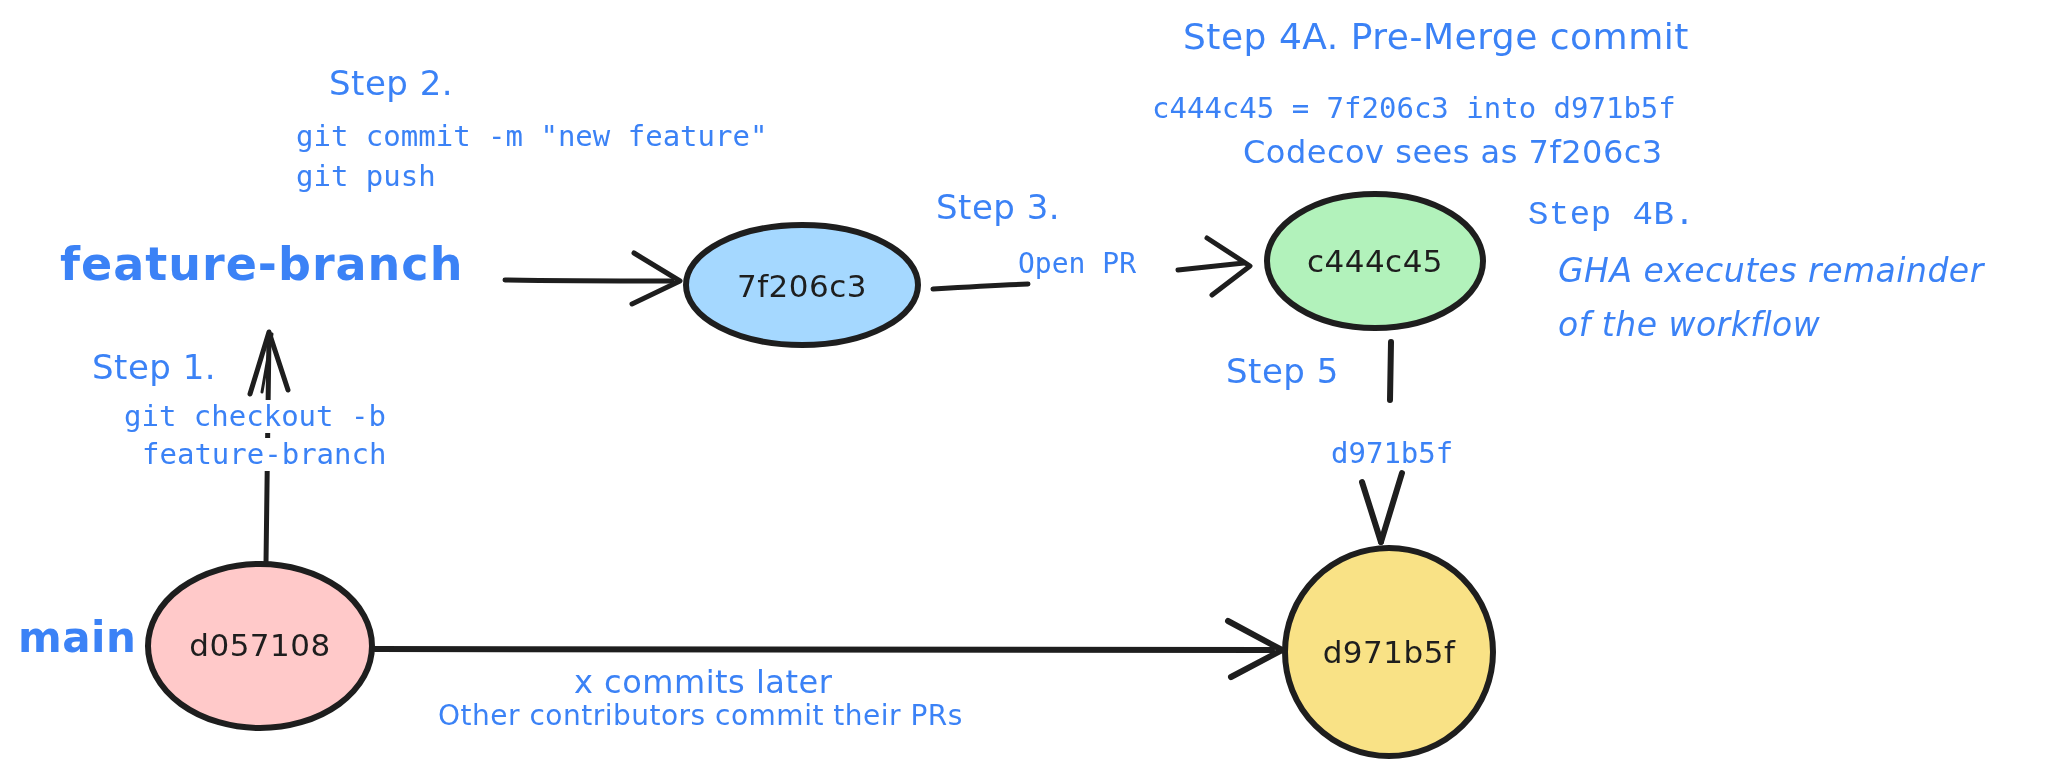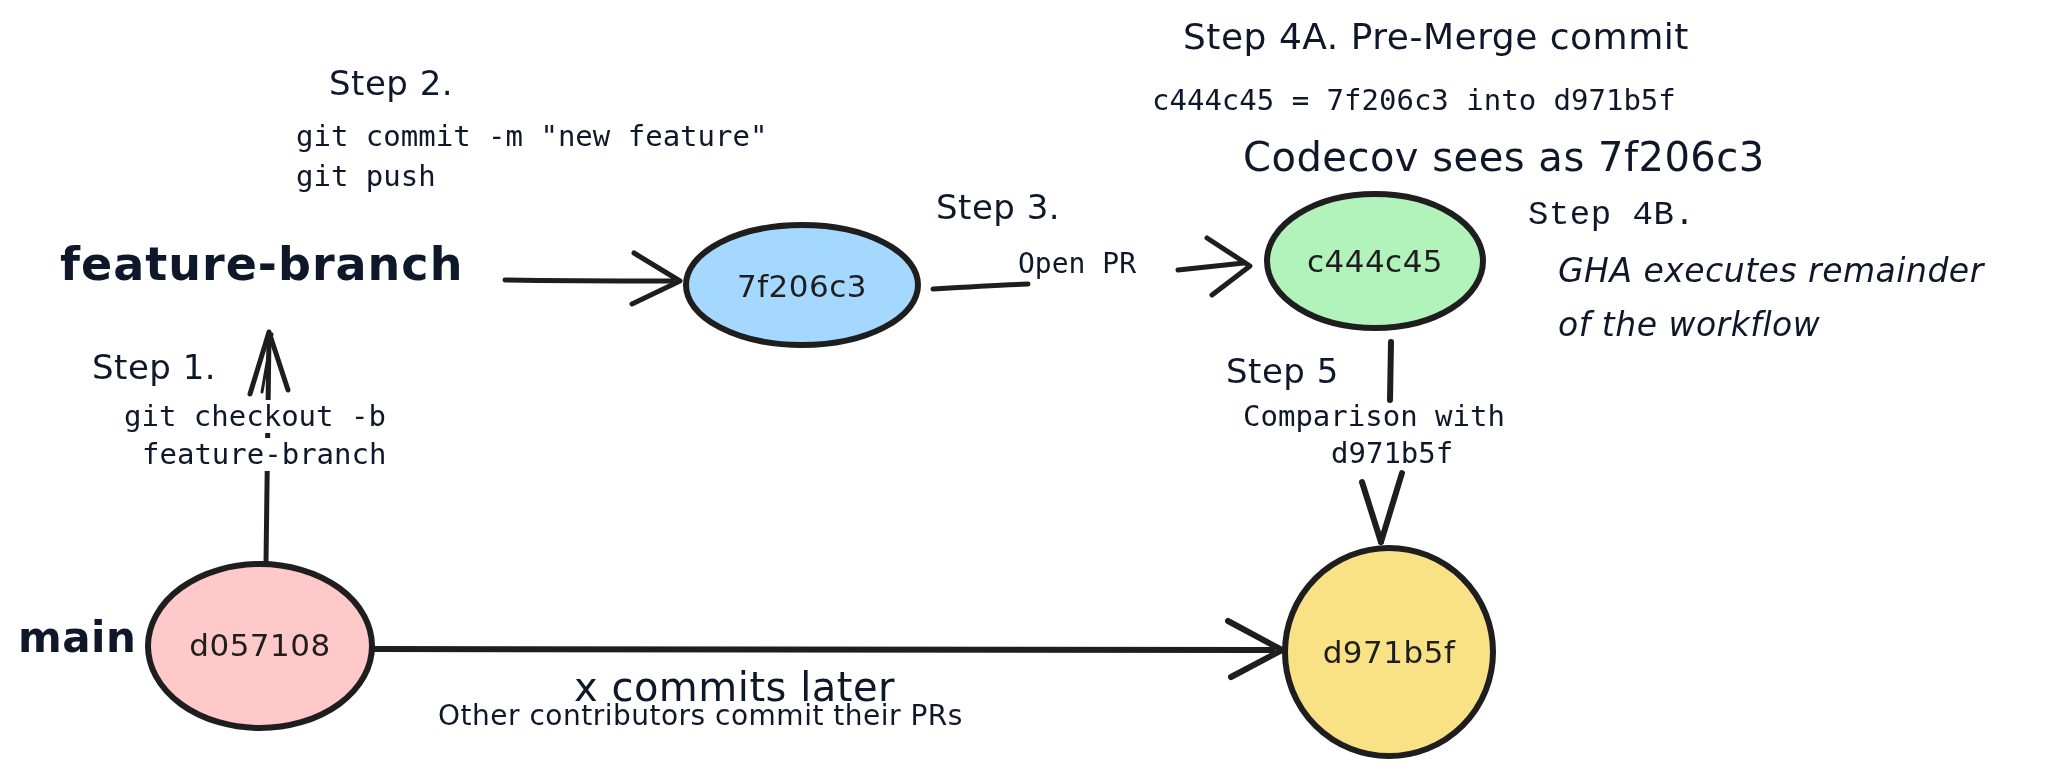--- a/index.html
+++ b/index.html
@@ -21,7 +21,7 @@
   .txt {
     position: absolute;
     white-space: pre;
-    color: #0f172a;
+    color: #3b82f6;
     line-height: 1.15;
   }
   .hand {

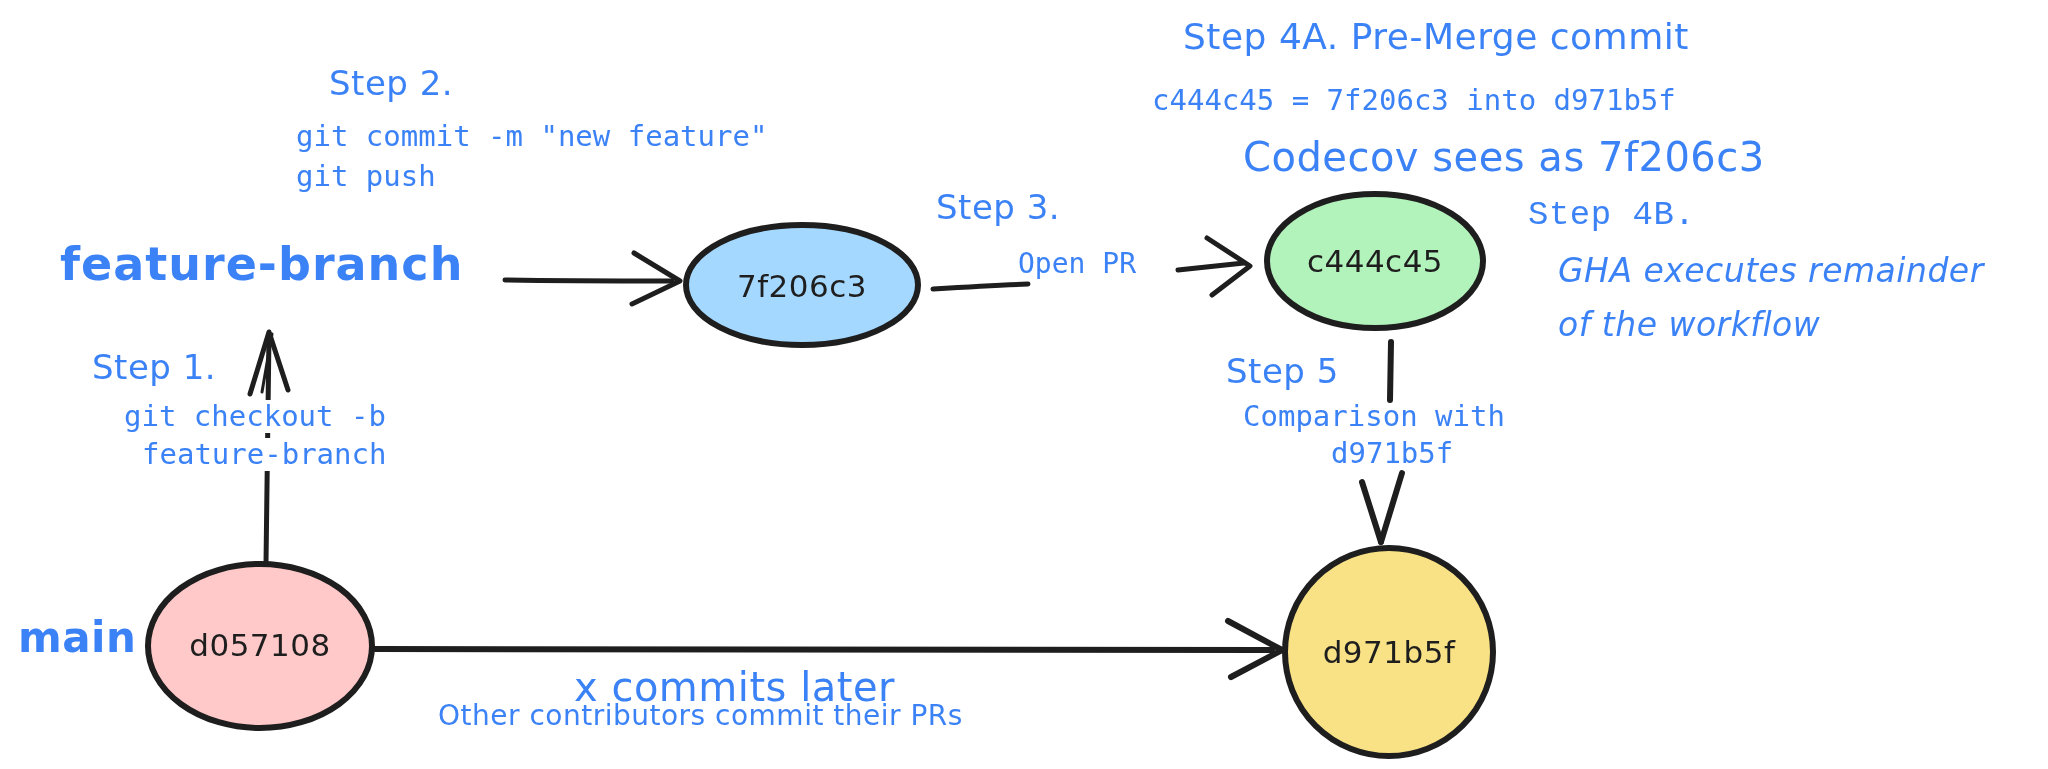--- a/index.html
+++ b/index.html
@@ -114,7 +114,7 @@
   <div class="txt code code-big whitebg" style="left:1014px; top:248px;">Open PR</div>
 
   <div class="txt hand hand-title" style="left:1183px; top:16px; font-size:36px;">Step 4A. Pre-Merge commit</div>
-  <div class="txt code" style="left:1152px; top:84px;">c444c45 = 7f206c3 into d971b5f</div>
+  <div class="txt code" style="left:1152px; top:92px;">c444c45 = 7f206c3 into d971b5f</div>
   <div class="txt hand hand-mid" style="left:1243px; top:134px;">Codecov sees as 7f206c3</div>
 
   <div class="txt hand hand-title" style="left:1528px; top:196px;font-family:Liberation Mono, monospace;">Step 4B.</div>

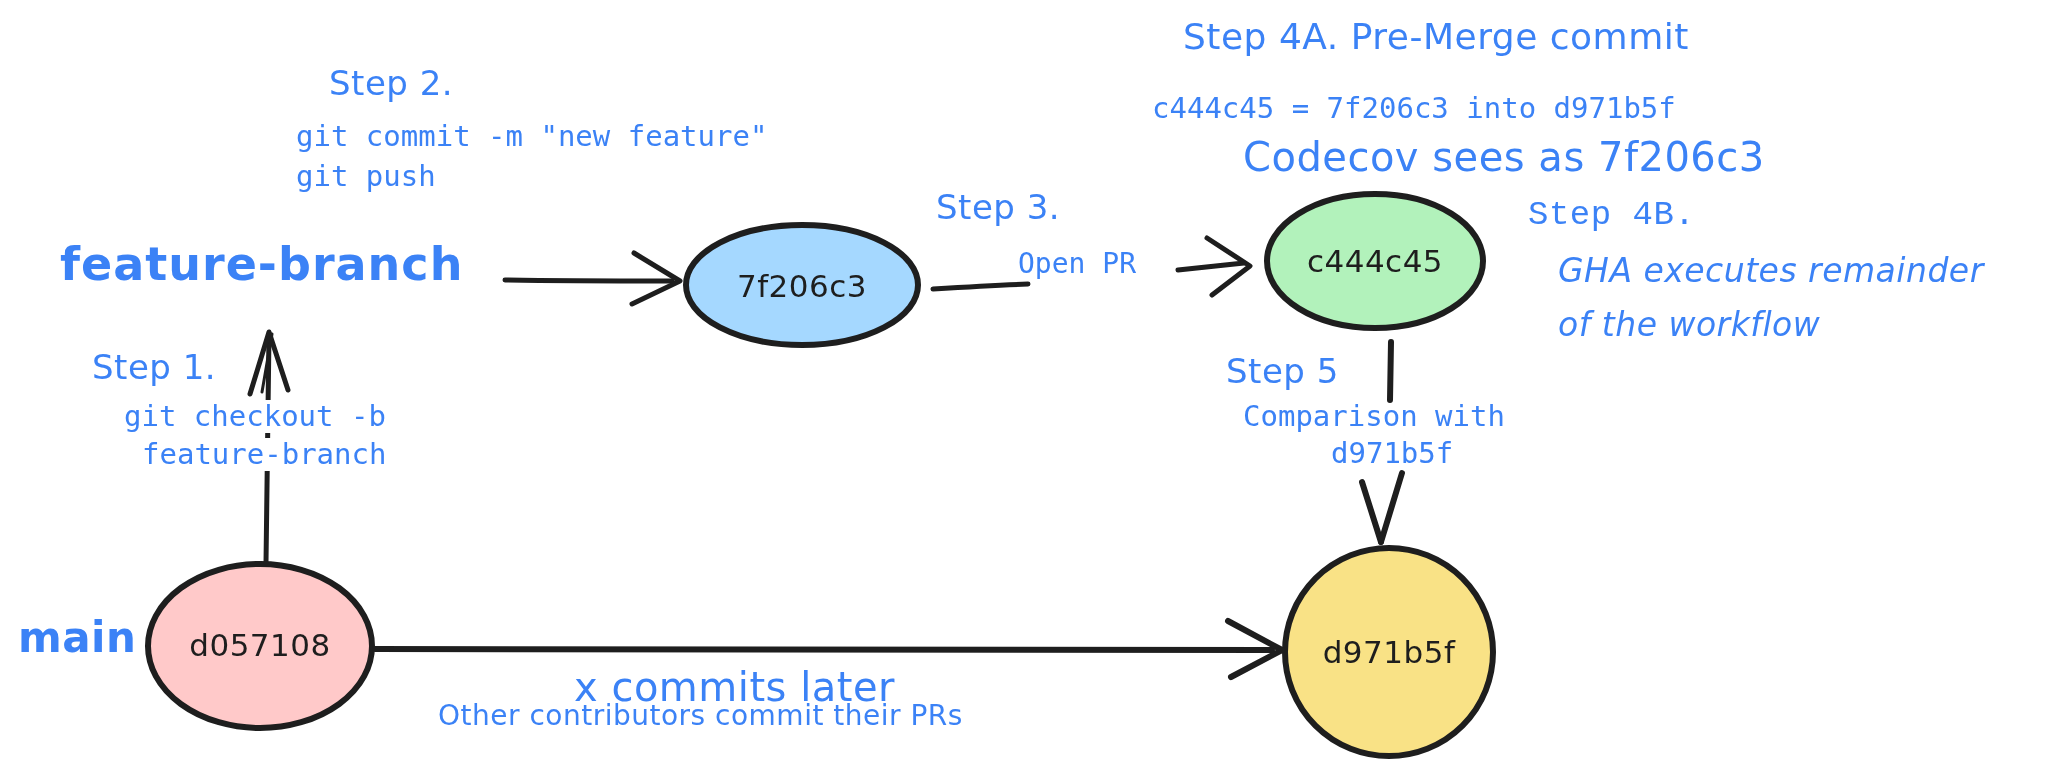--- a/index.html
+++ b/index.html
@@ -30,7 +30,7 @@
   }
   .hand-title { font-size: 34px; }
   .hand-big { font-size: 46px; font-weight: bold; letter-spacing: 1px; }
-  .hand-mid { font-size: 40px; }
+  .hand-mid { font-size: 32px; }
   .hand-italic { font-style: italic; font-size: 33px; }
   .code {
     font-family: "DejaVu Sans Mono", "Liberation Mono", monospace;

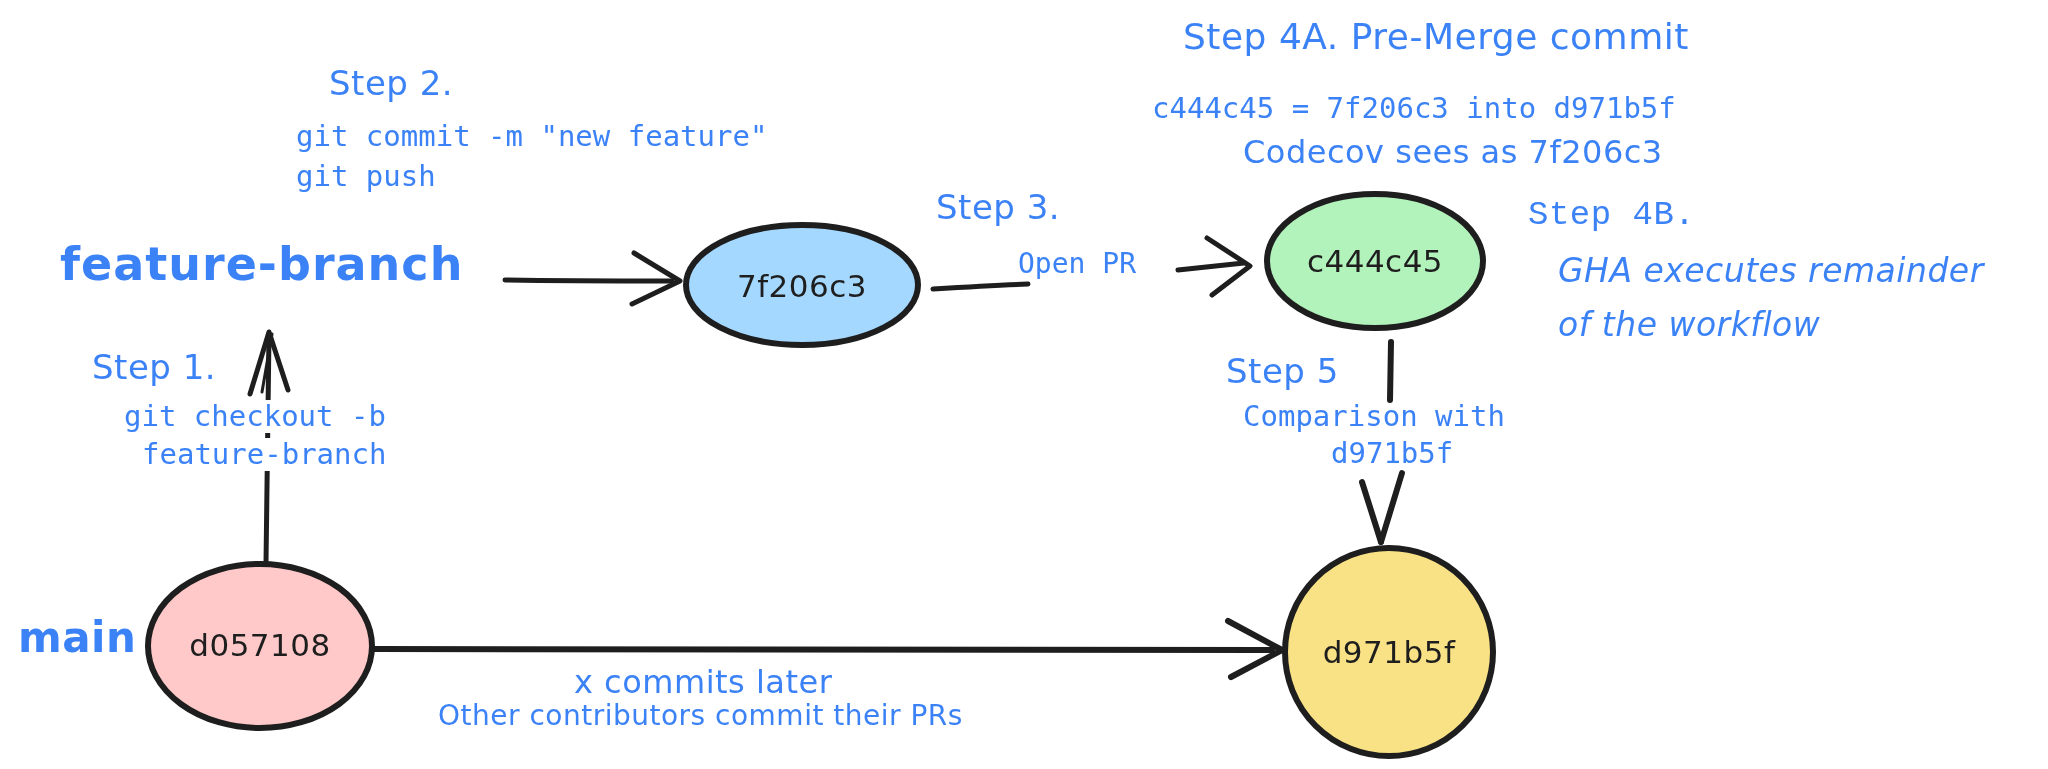--- a/index.html
+++ b/index.html
@@ -122,7 +122,6 @@
   <div class="txt hand hand-italic" style="left:1558px; top:306px;">of the workflow</div>
 
   <div class="txt hand hand-title" style="left:1226px; top:352px;">Step 5</div>
-  <div class="txt code" style="left:1243px; top:400px;">Comparison with</div>
   <div class="txt code" style="left:1331px; top:437px;">d971b5f</div>
 
   <div class="txt hand hand-mid" style="left:574px; top:664px;">x commits later</div>

